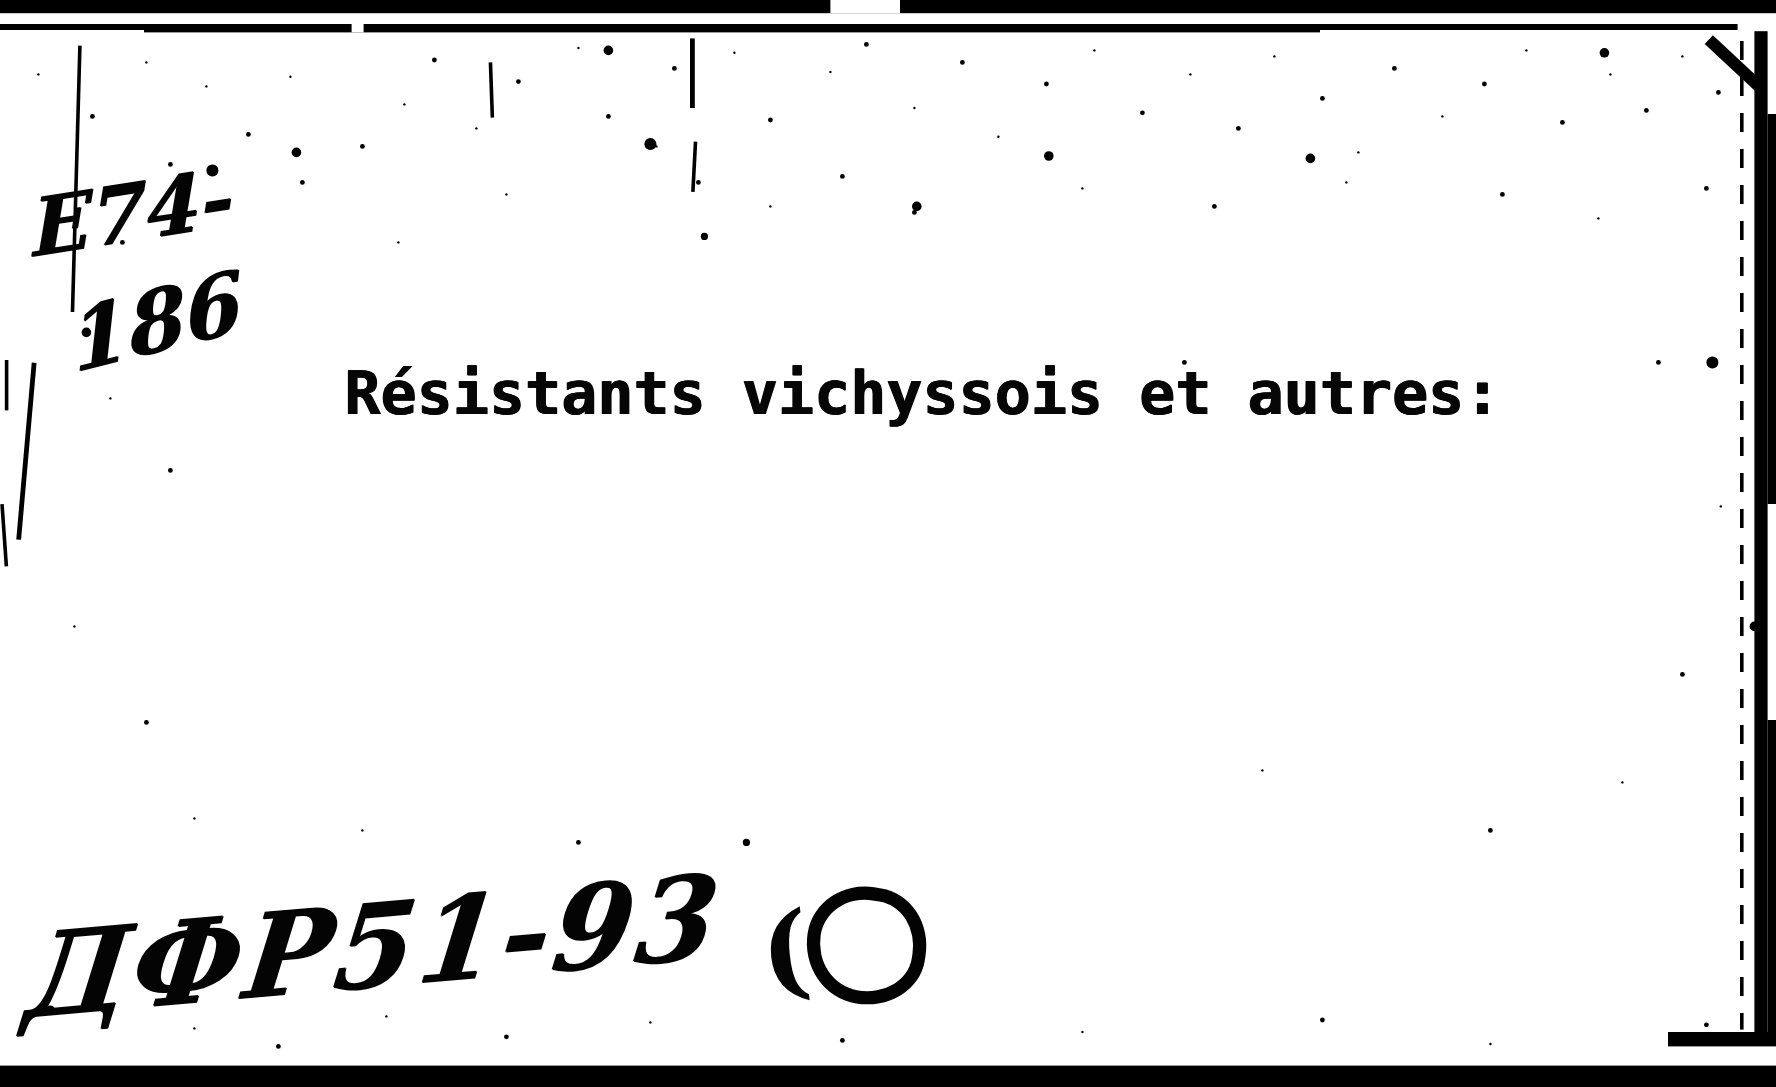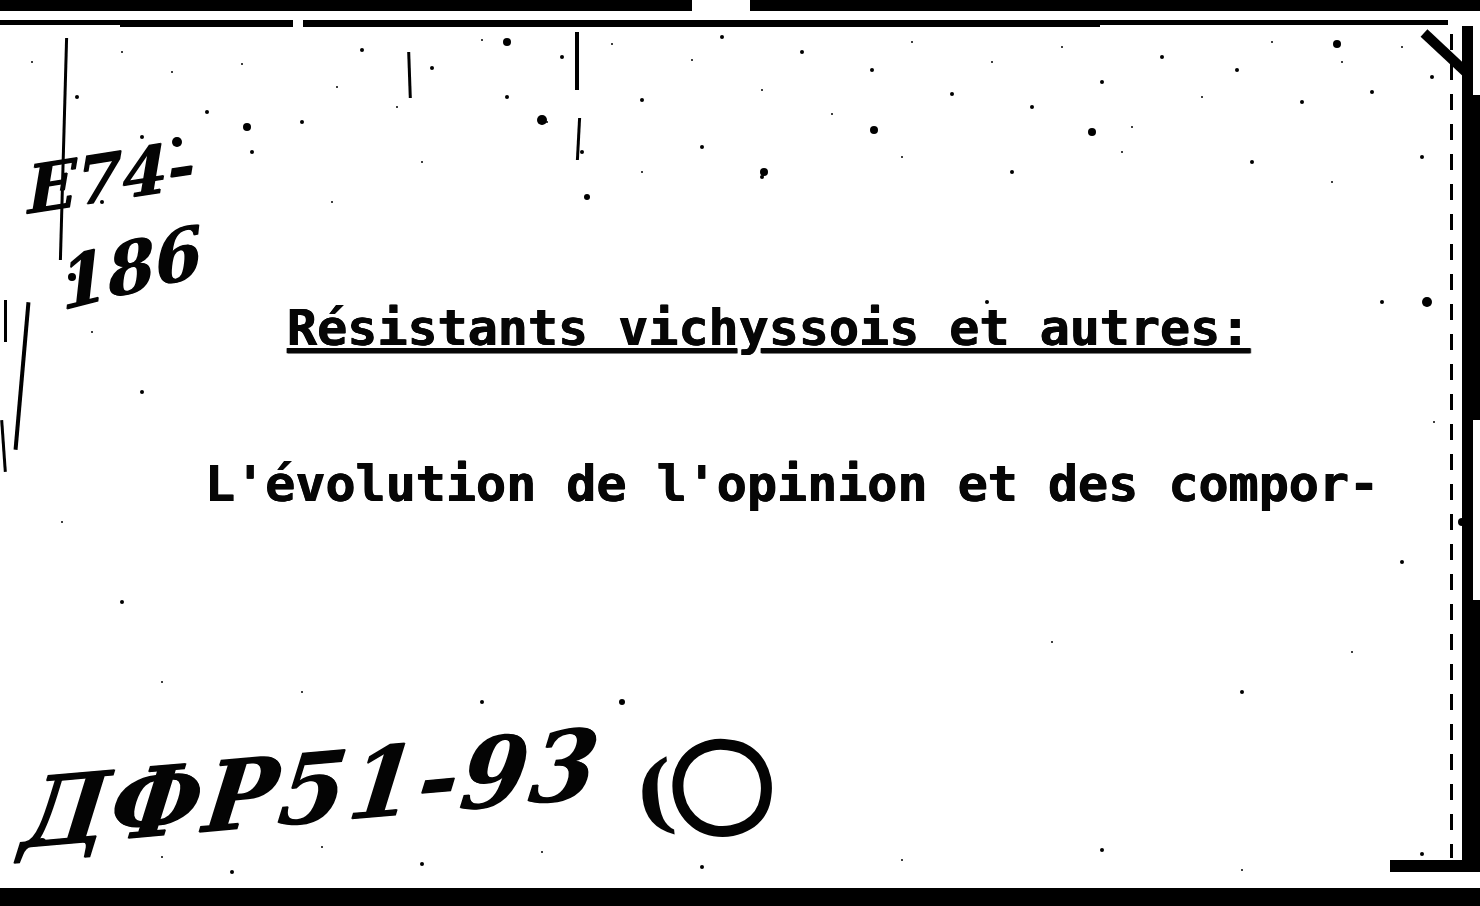--- a/index.html
+++ b/index.html
@@ -78,7 +78,7 @@
     text-shadow:0.6px 0.4px 0 #060606, -0.4px 0.2px 0 #060606;
   }
   #typed .line{height:52px;}
-  #typed .ind{padding-left:82px;text-decoration:underline;}
+  #typed .ind{padding-left:82px;}
   
   .hand{
     position:absolute;color:#040404;

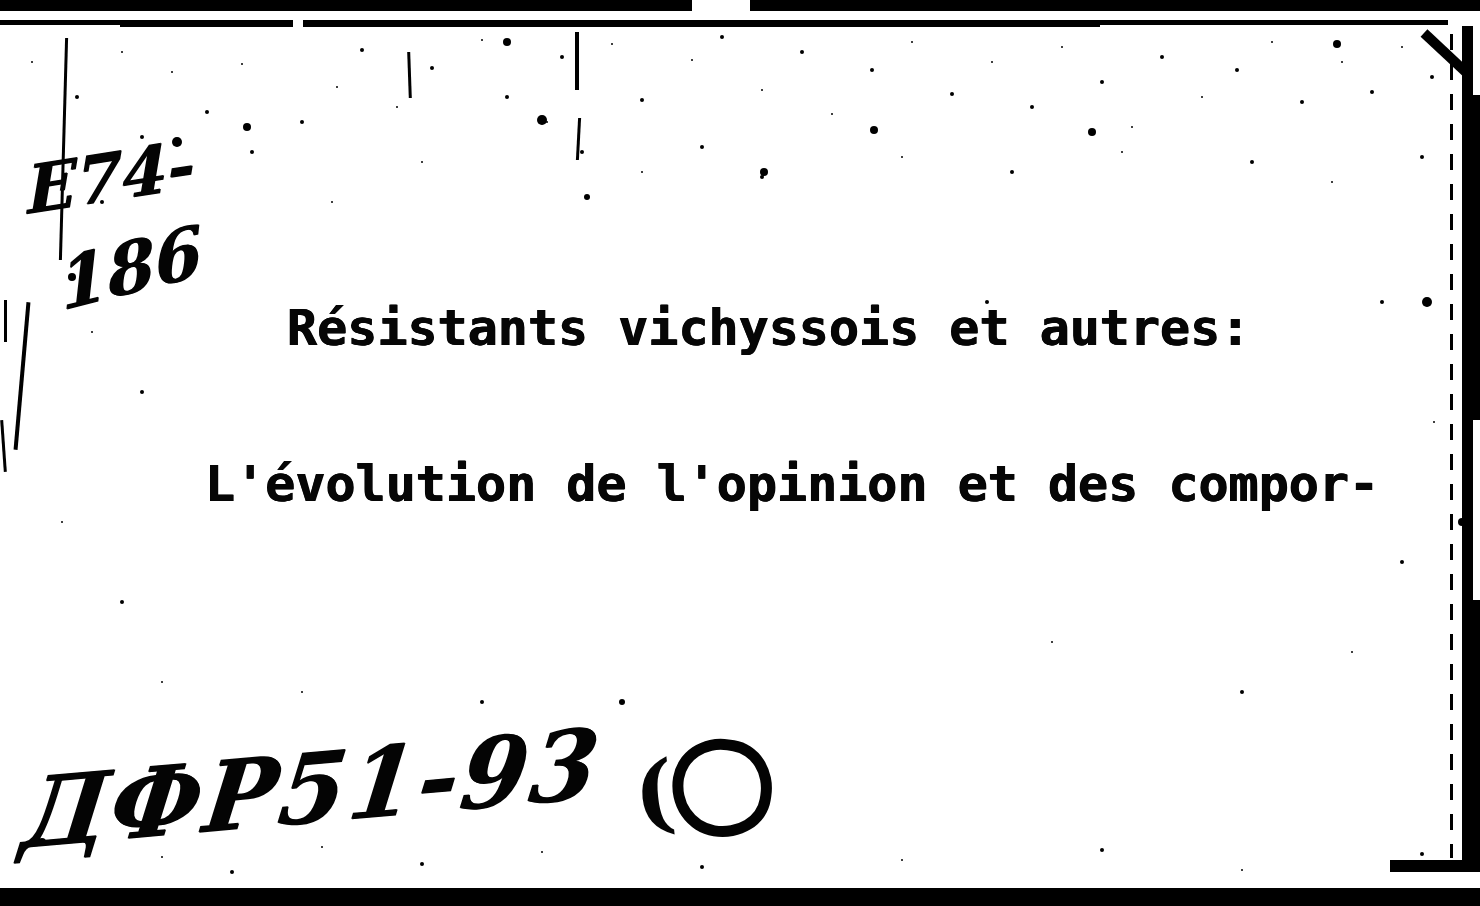--- a/index.html
+++ b/index.html
@@ -135,7 +135,6 @@
 
   <div id="typed">
     <div class="line ind">Résistants vichyssois et autres:</div>
-    <div class="line">L'évolution de l'opinion et des compor-</div>
     
     
     

